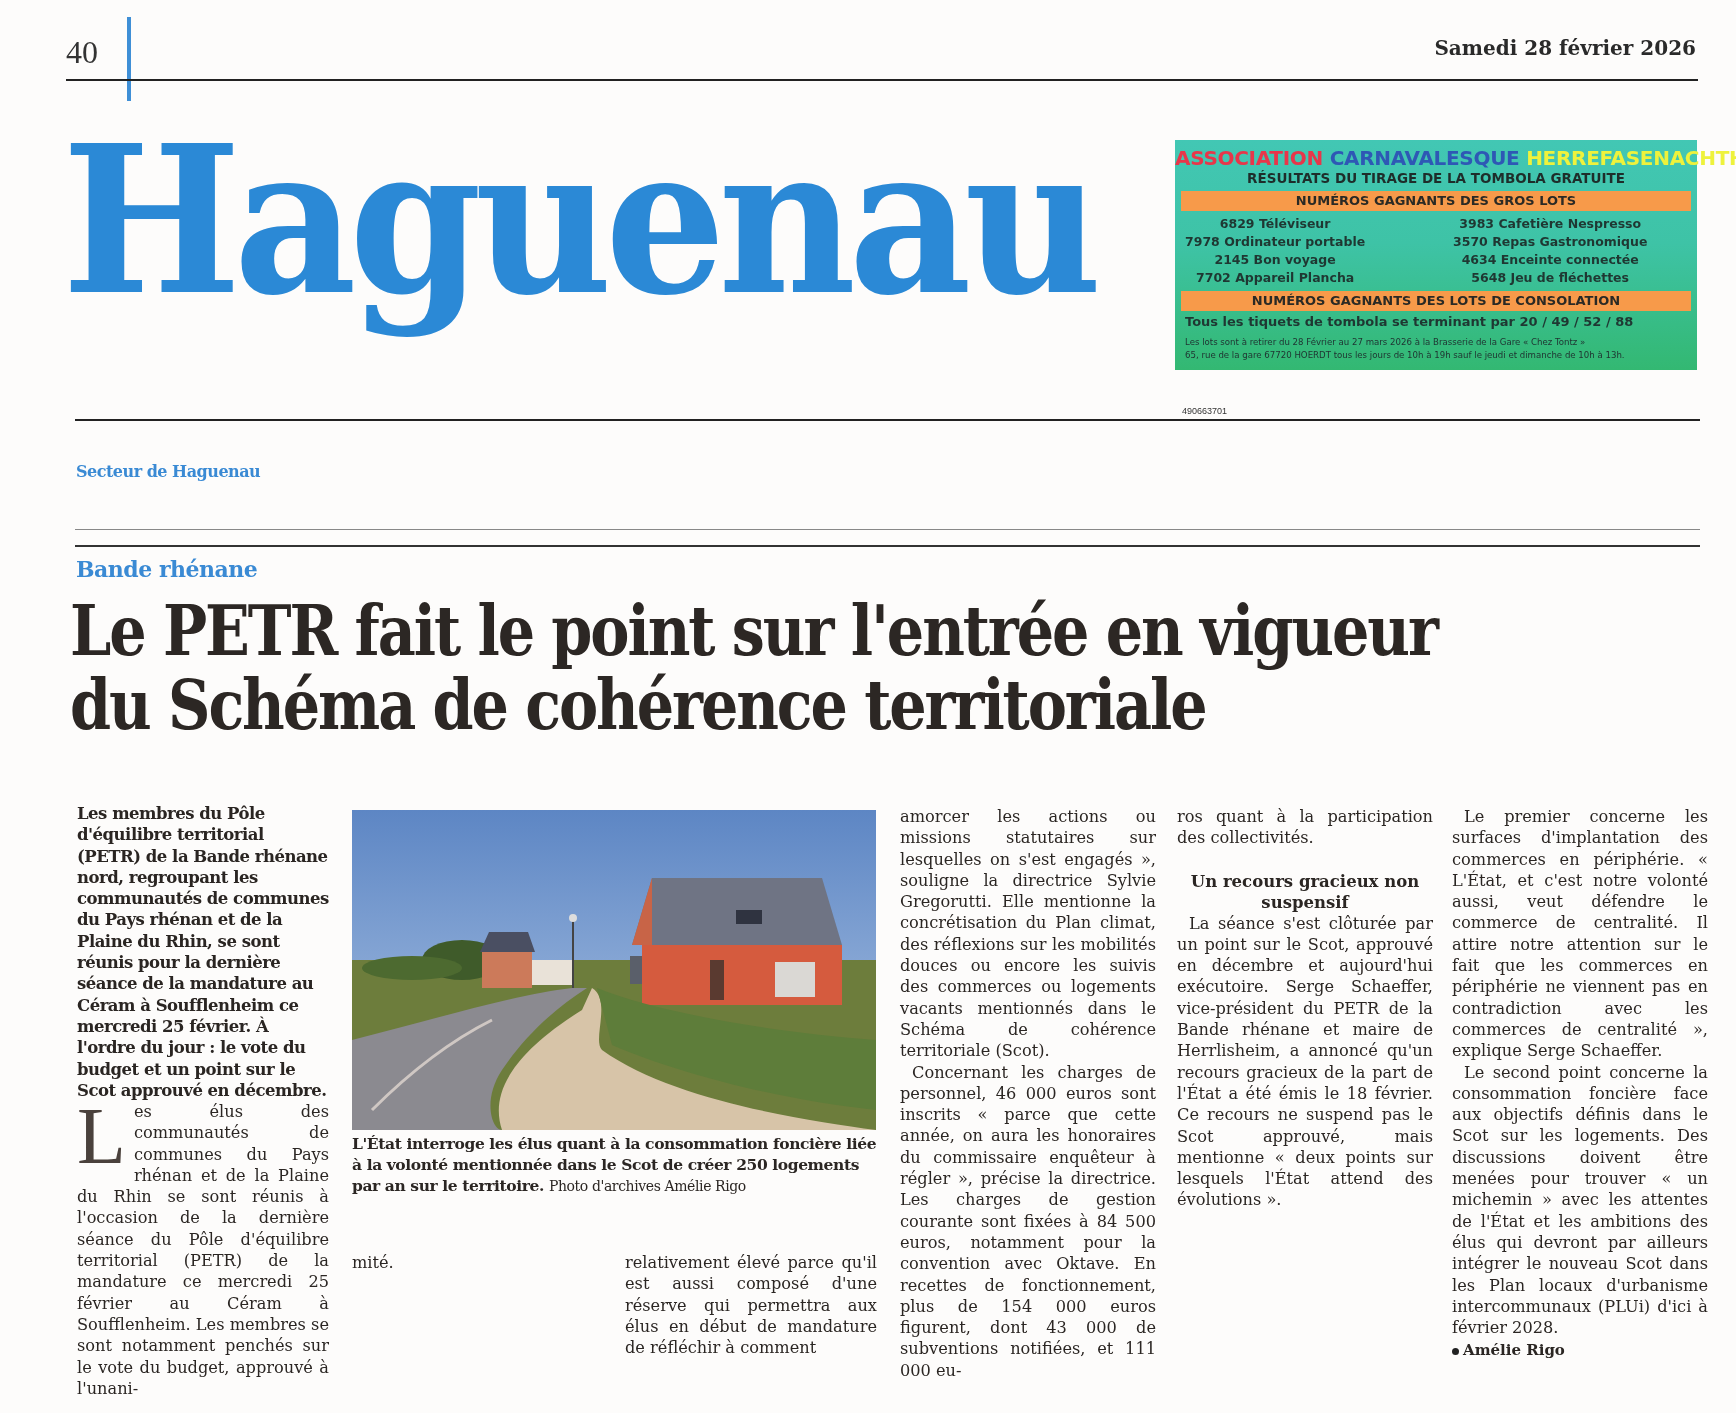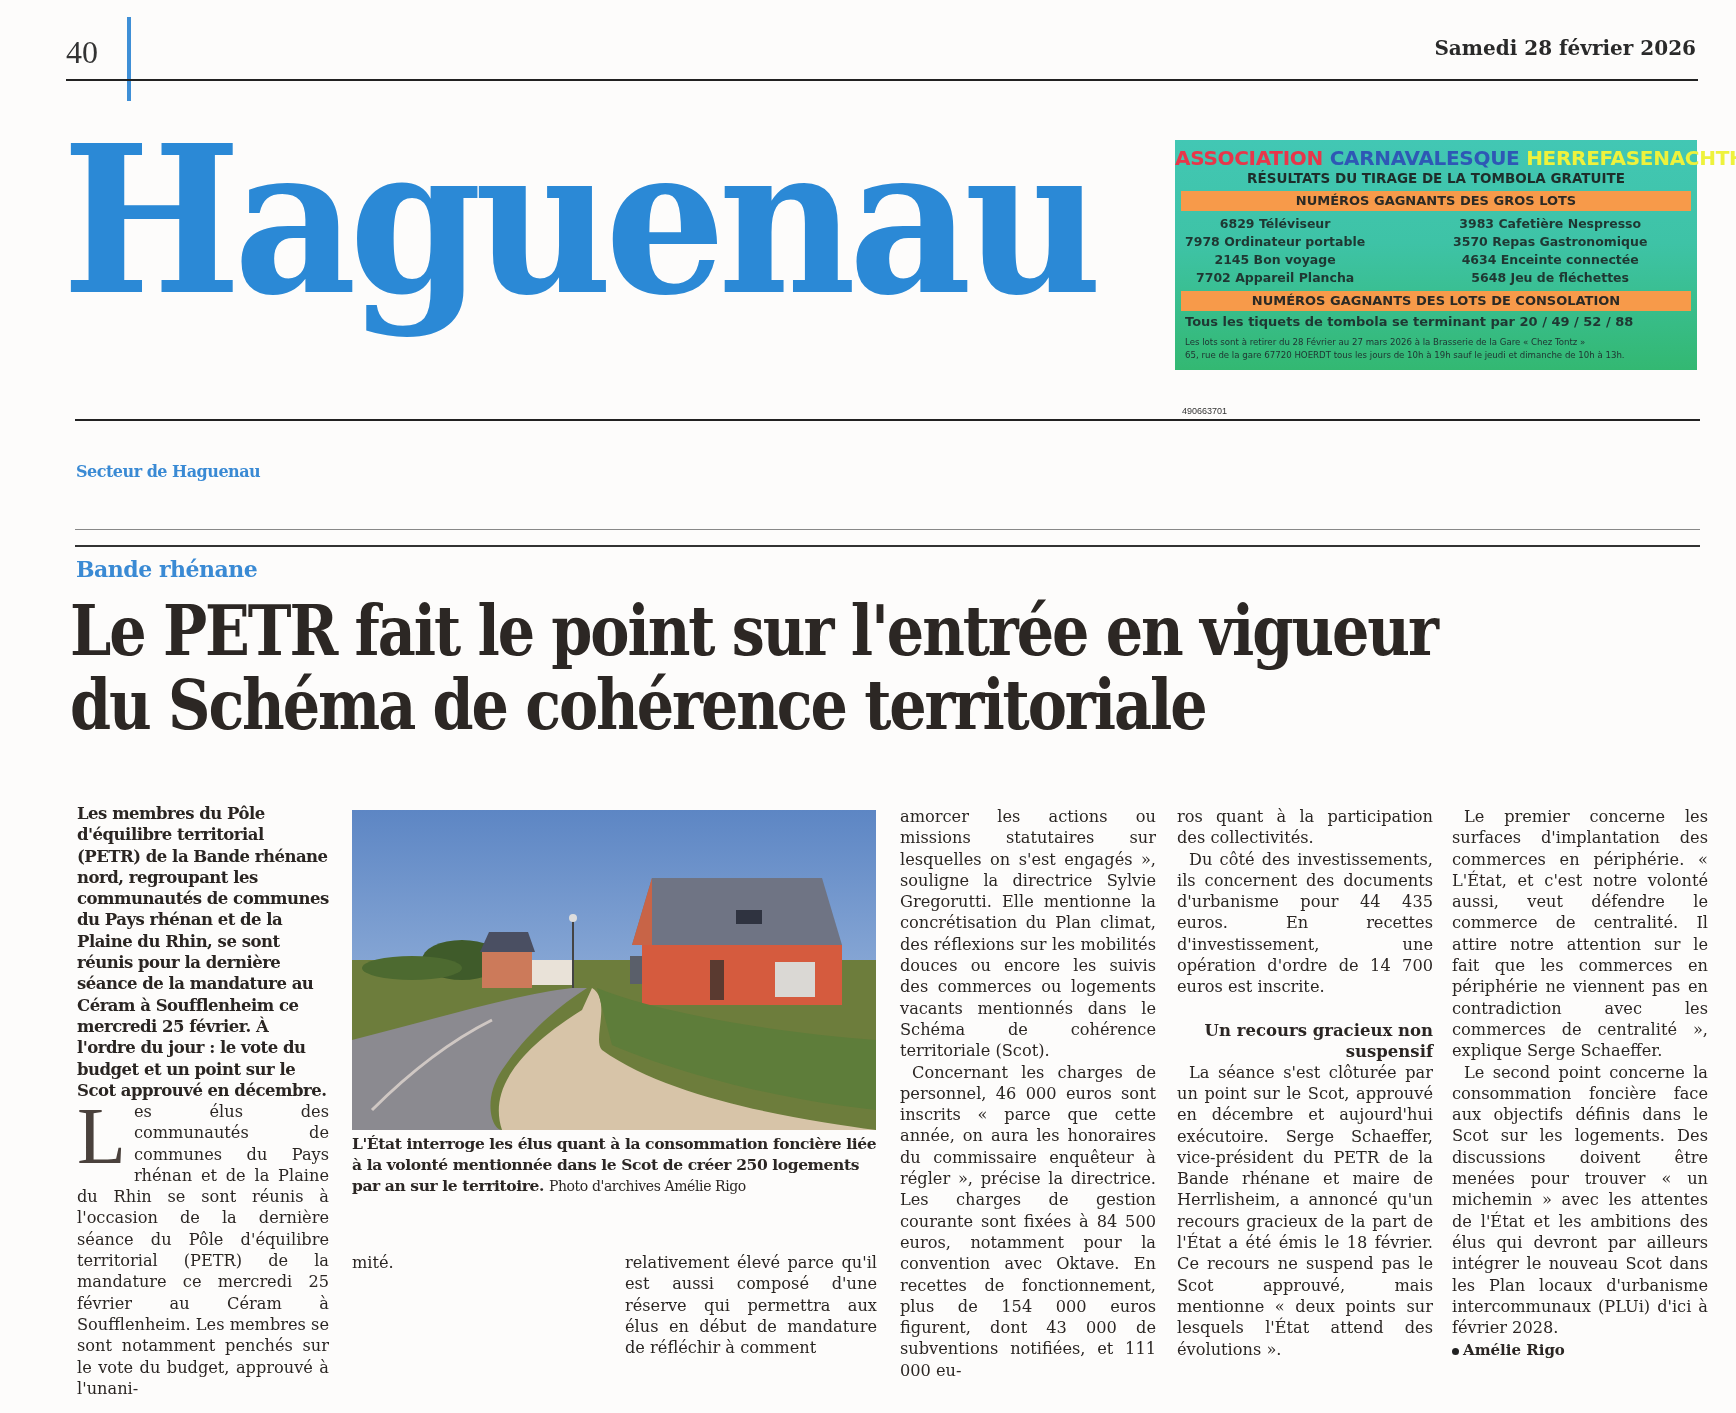--- a/index.html
+++ b/index.html
@@ -168,7 +168,6 @@
 
 <div class="col col4">
   <p>ros quant à la participation des collectivités.</p>
-  <p class="ind">Du côté des investissements, ils concernent des documents d'urbanisme pour 44 435 euros. En recettes d'investissement, une opération d'ordre de 14 700 euros est inscrite.</p>
   <div class="subhead">Un recours gracieux non suspensif</div>
   <p class="ind">La séance s'est clôturée par un point sur le Scot, approuvé en décembre et aujourd'hui exécutoire. Serge Schaeffer, vice-président du PETR de la Bande rhénane et maire de Herrlisheim, a annoncé qu'un recours gracieux de la part de l'État a été émis le 18 février. Ce recours ne suspend pas le Scot approuvé, mais mentionne « deux points sur lesquels l'État attend des évolutions ».</p>
 </div>

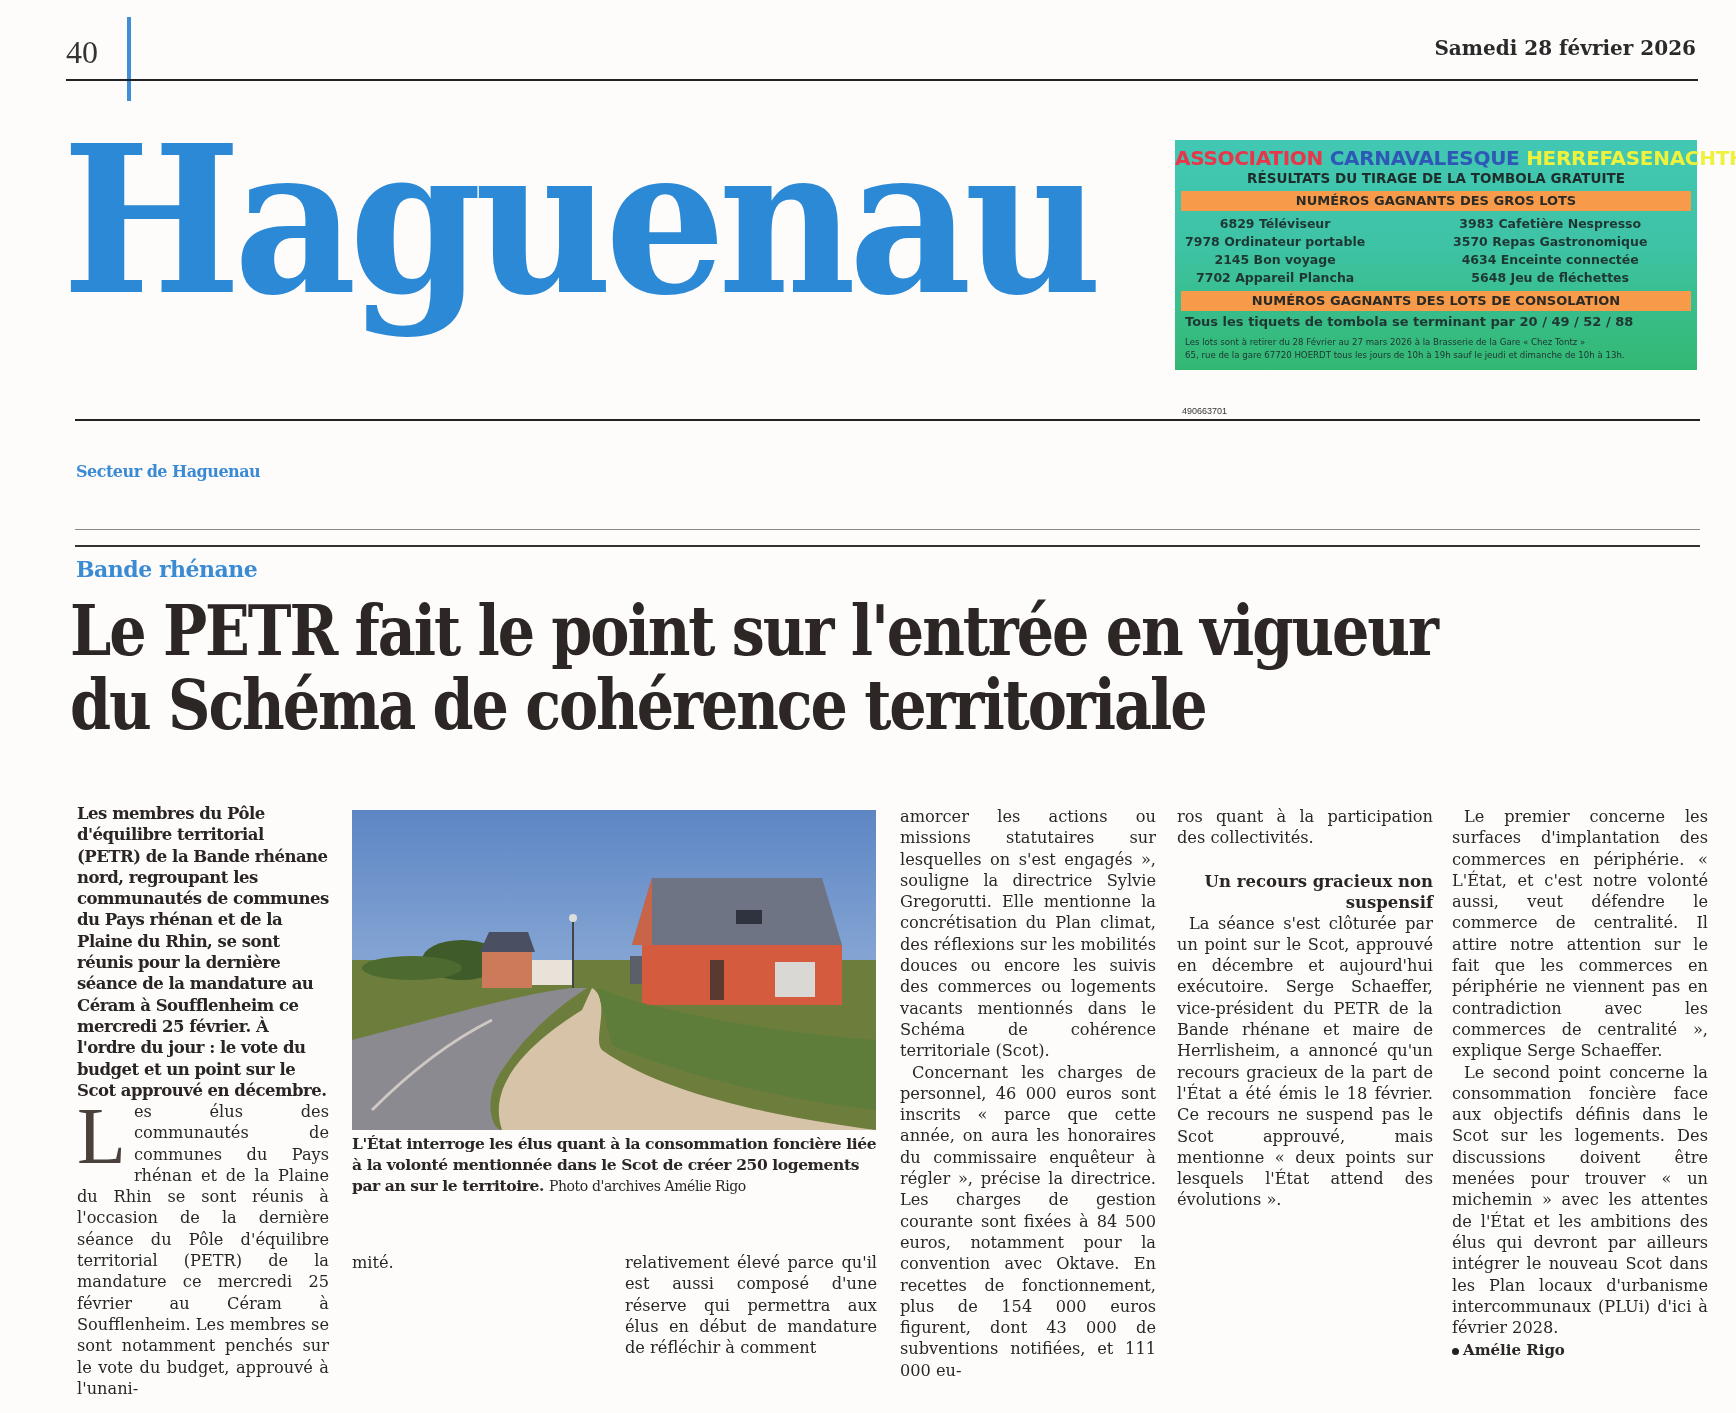--- a/index.html
+++ b/index.html
@@ -57,7 +57,7 @@
   .col3 { left: 900px; top: 806px; width: 256px; }
   .col4 { left: 1177px; top: 806px; width: 256px; }
   .col5 { left: 1452px; top: 806px; width: 256px; }
-  .subhead { font-weight: bold; font-size: 16.5px; line-height: 21px; margin-top: 22px; text-align: right; }
+  .subhead { font-weight: bold; font-size: 16.5px; line-height: 21px; margin-top: 22px; text-align: center; }
   .byline { font-weight: bold; font-size: 15px; margin-top: 2px; }
   .byline .dot { display: inline-block; width: 7px; height: 7px; border-radius: 50%; background: #222; margin-right: 4px; vertical-align: middle; }
   .footer-code { right: 38px; top: 1383px; font-family: "Liberation Sans", sans-serif; font-size: 17px; color: #333; margin-top: 30px; }

